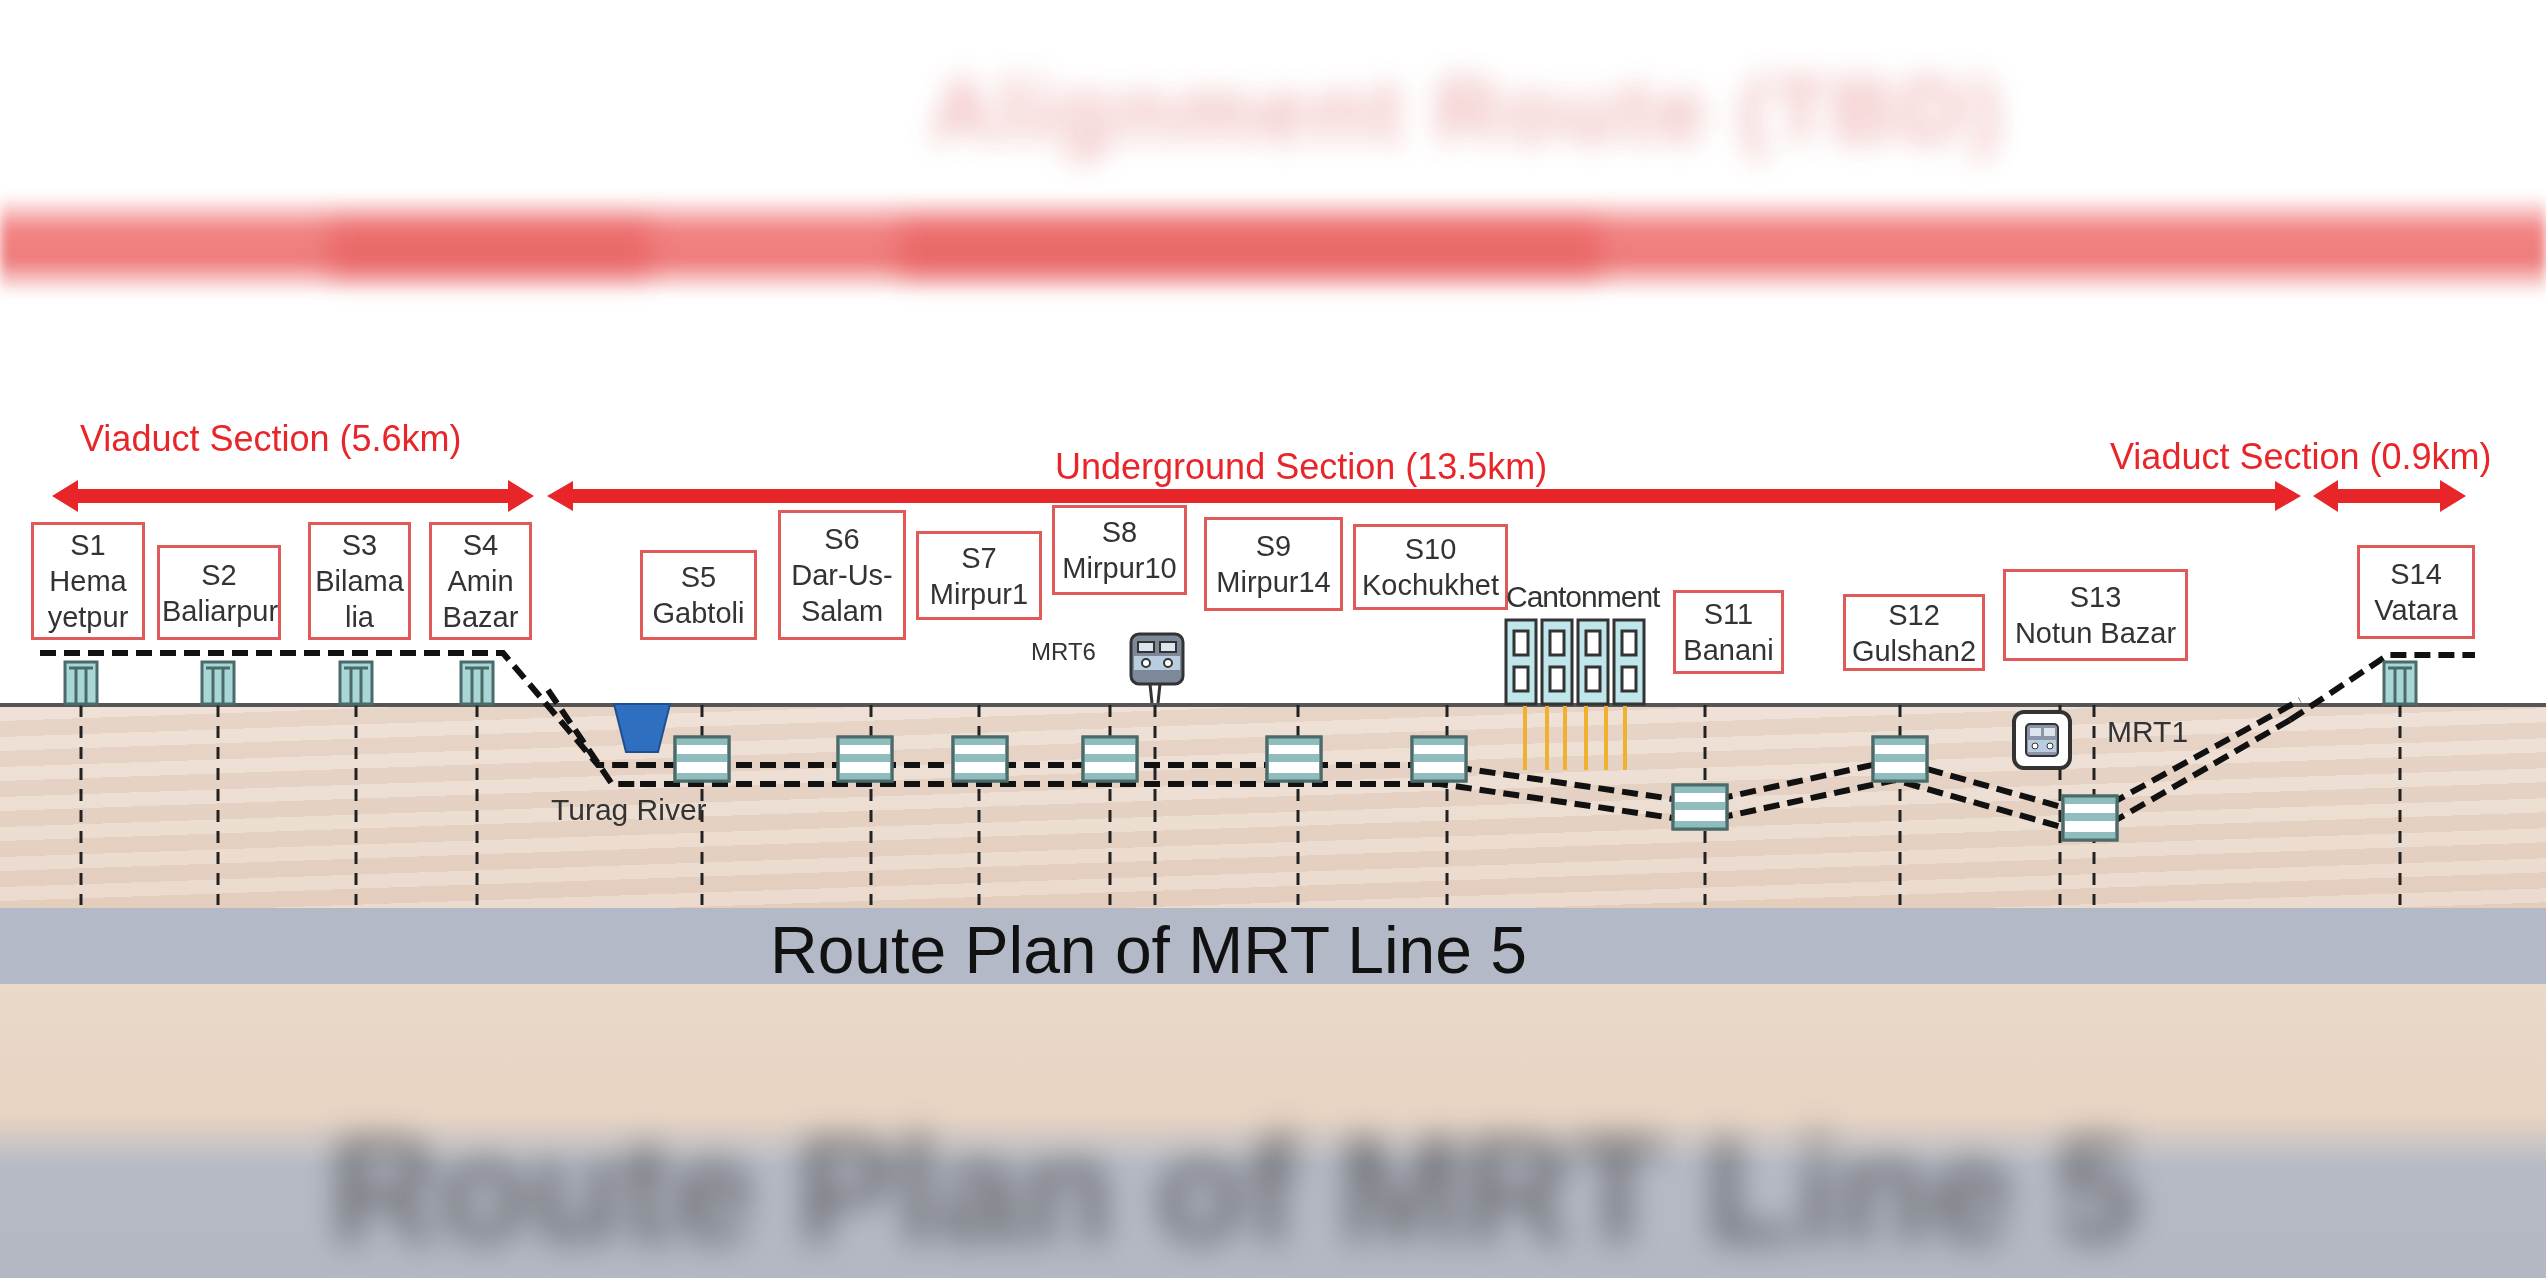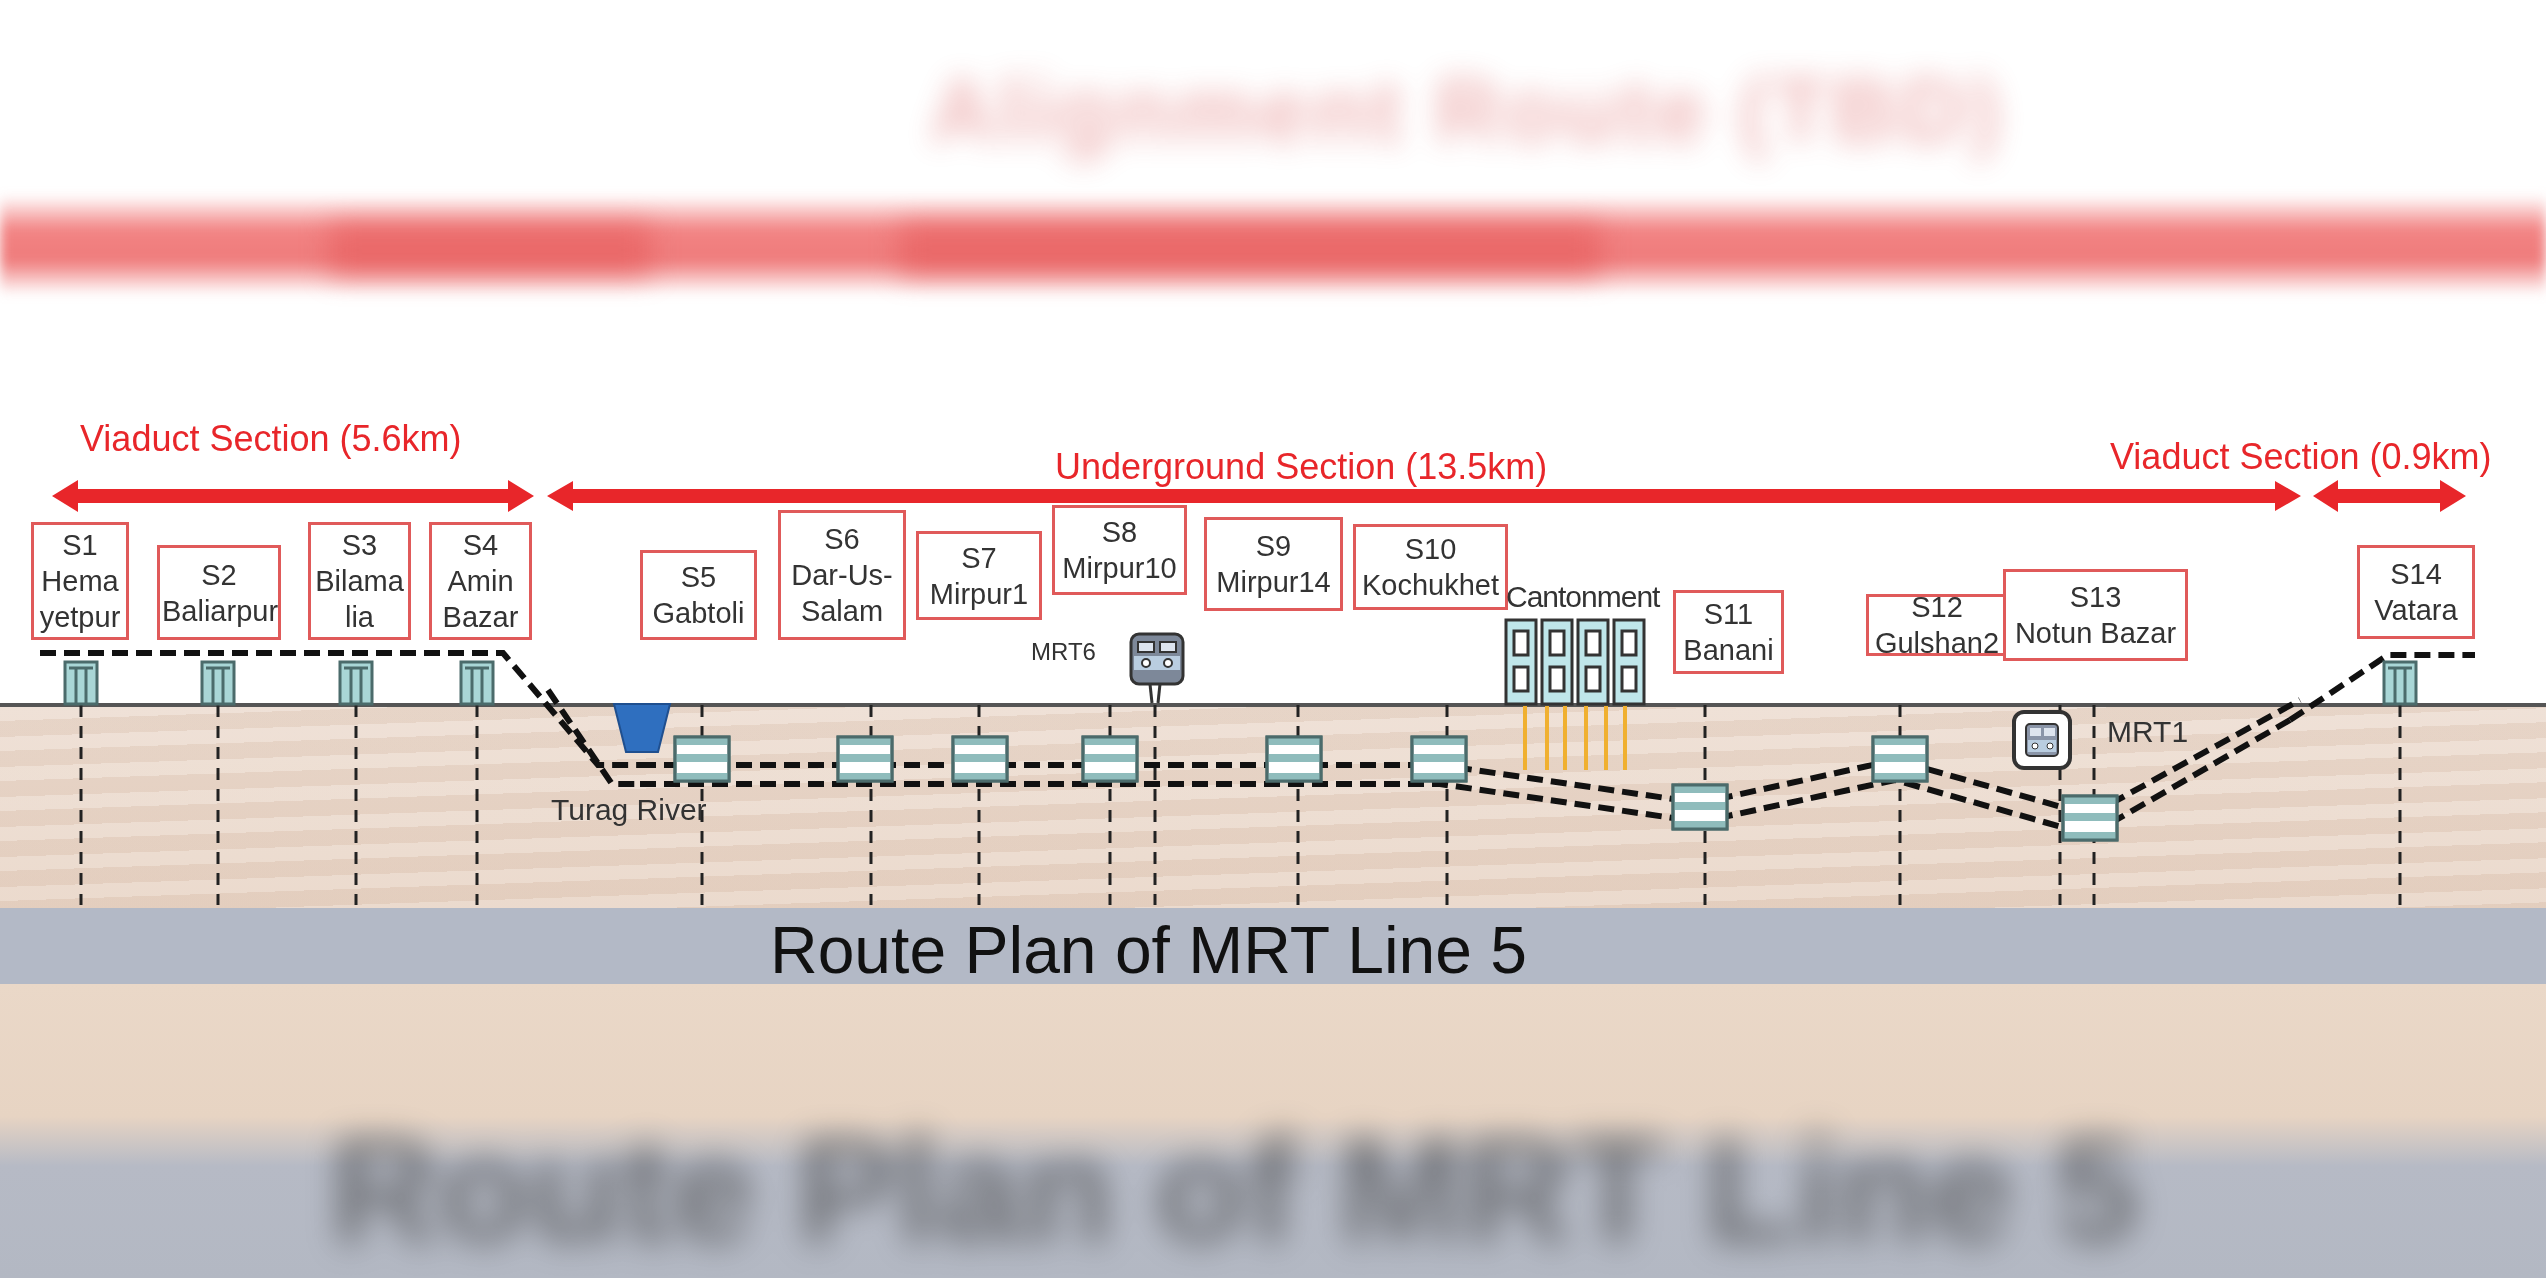--- a/index.html
+++ b/index.html
@@ -51,7 +51,7 @@
   </g>
 </svg>
 
-<div class="station" style="left:31px;top:522px;width:98px;height:118px;">
+<div class="station" style="left:31px;top:522px;width:114px;height:118px;">
   <span>S1</span>
   <span>Hema</span>
   <span>yetpur</span>

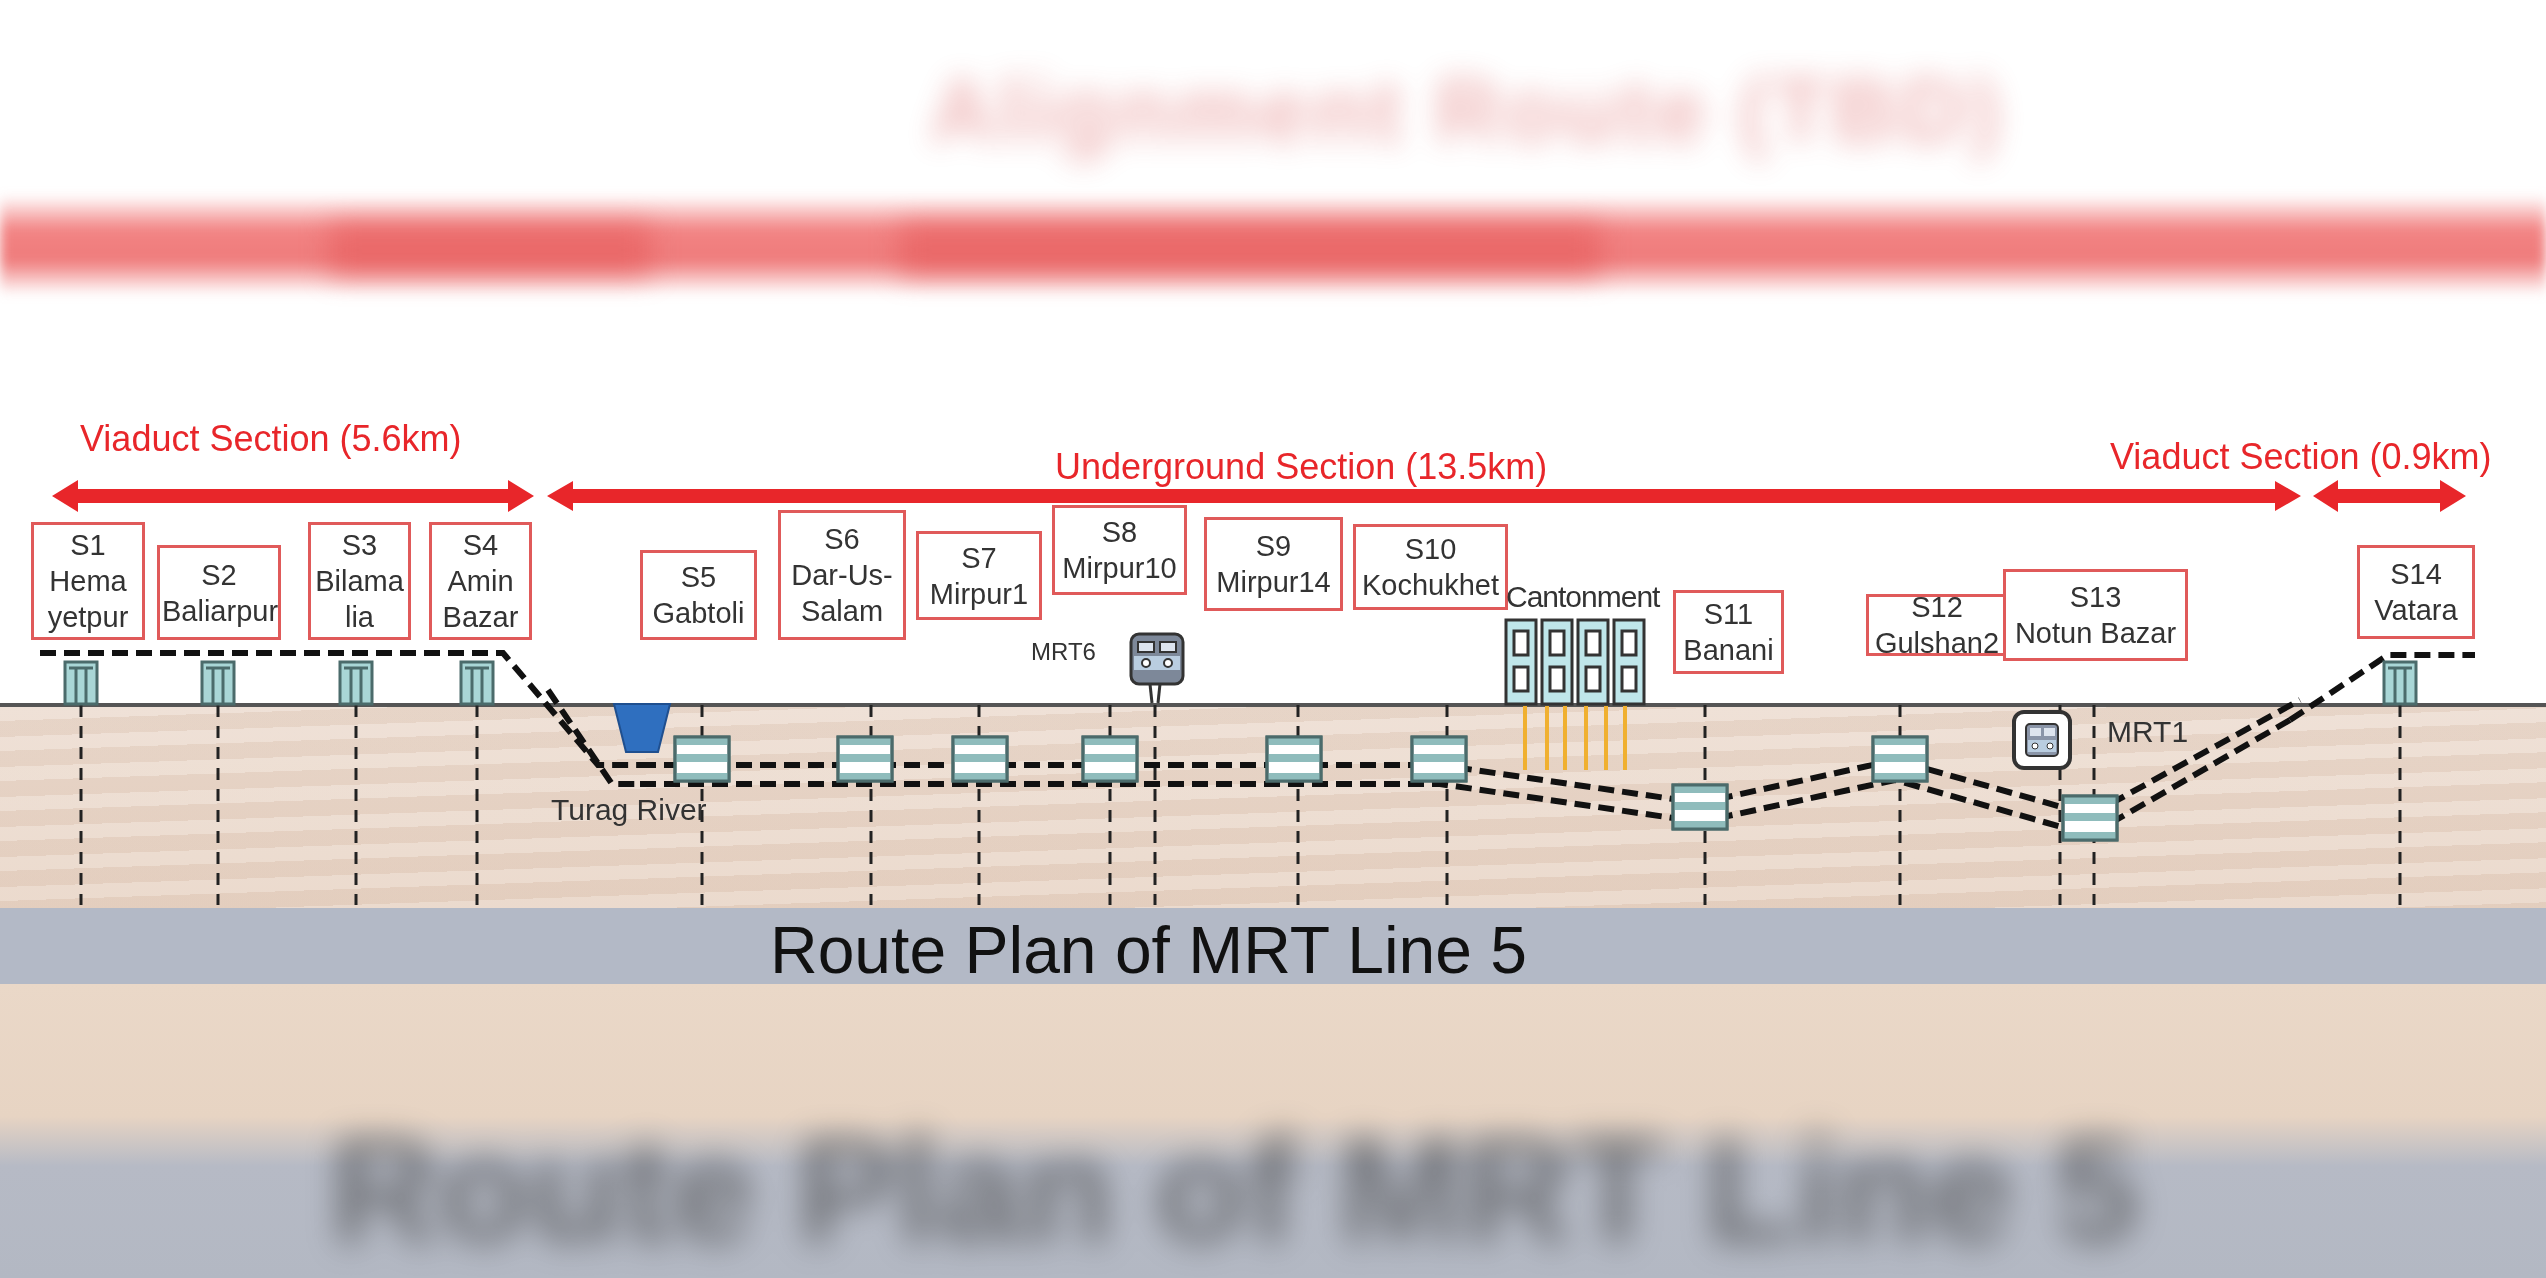--- a/index.html
+++ b/index.html
@@ -99,7 +99,7 @@
   <span>S11</span>
   <span>Banani</span>
 </div>
-<div class="station" style="left:1843px;top:594px;width:142px;height:62px;margin-left:23px;">
+<div class="station" style="left:1843px;top:594px;width:142px;height:77px;">
   <span>S12</span>
   <span>Gulshan2</span>
 </div>

